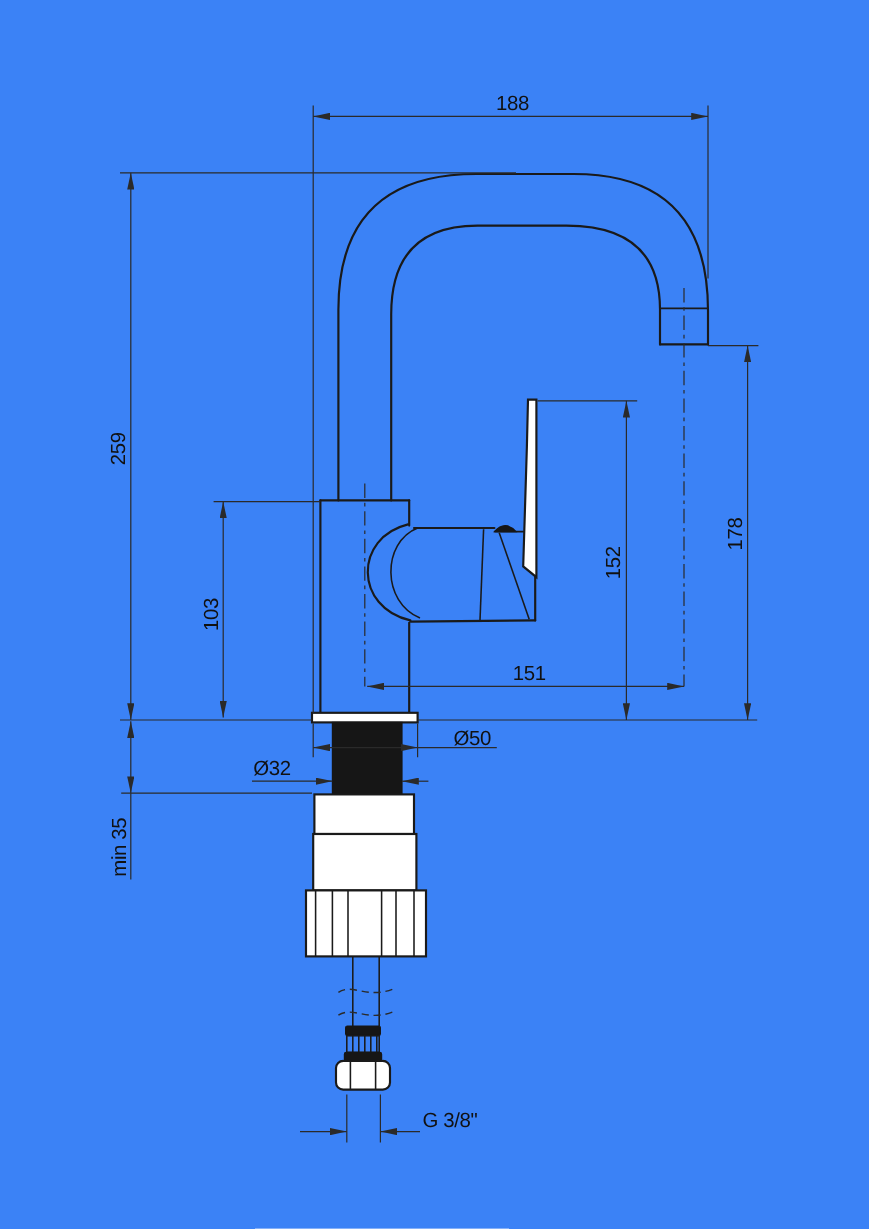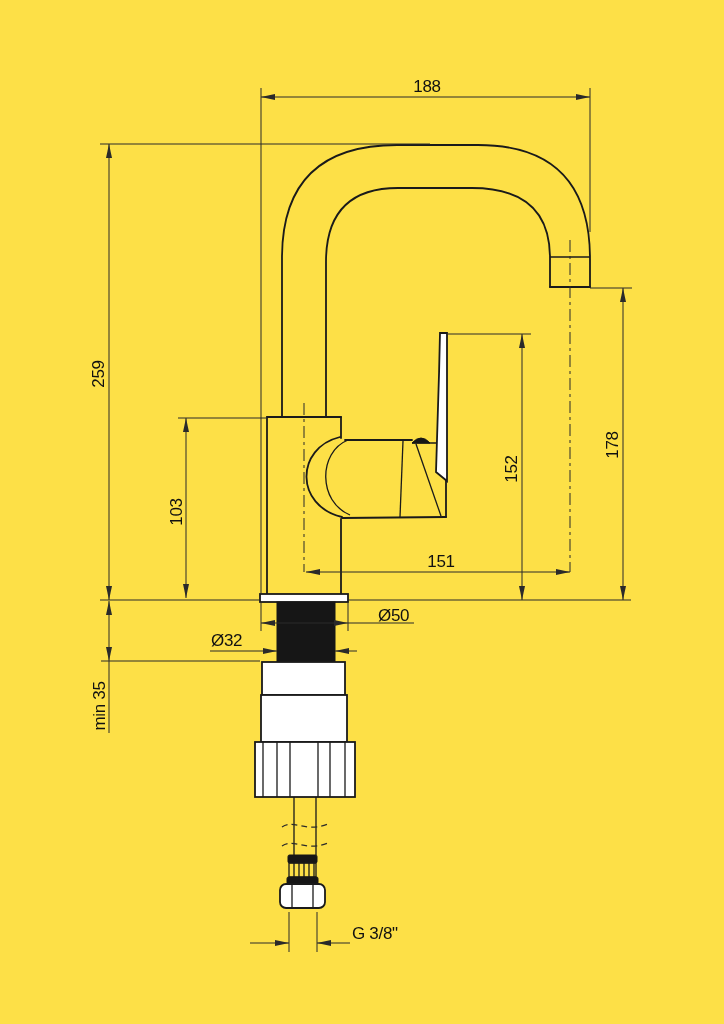--- a/index.html
+++ b/index.html
@@ -3,7 +3,7 @@
 <meta charset="utf-8">
 <style>
   html,body{margin:0;padding:0;background:#ffffff;}
-  .sheet{position:relative;width:724px;height:1024px;background:#fde047;overflow:hidden;
+  .sheet{position:relative;width:724px;height:1024px;background:#3b82f6;overflow:hidden;
          font-family:"Liberation Sans", sans-serif;}
   svg{position:absolute;left:0;top:0;}
   .outline{fill:none;stroke:#1a1a1a;stroke-width:1.8;stroke-linejoin:round;stroke-linecap:round;}

